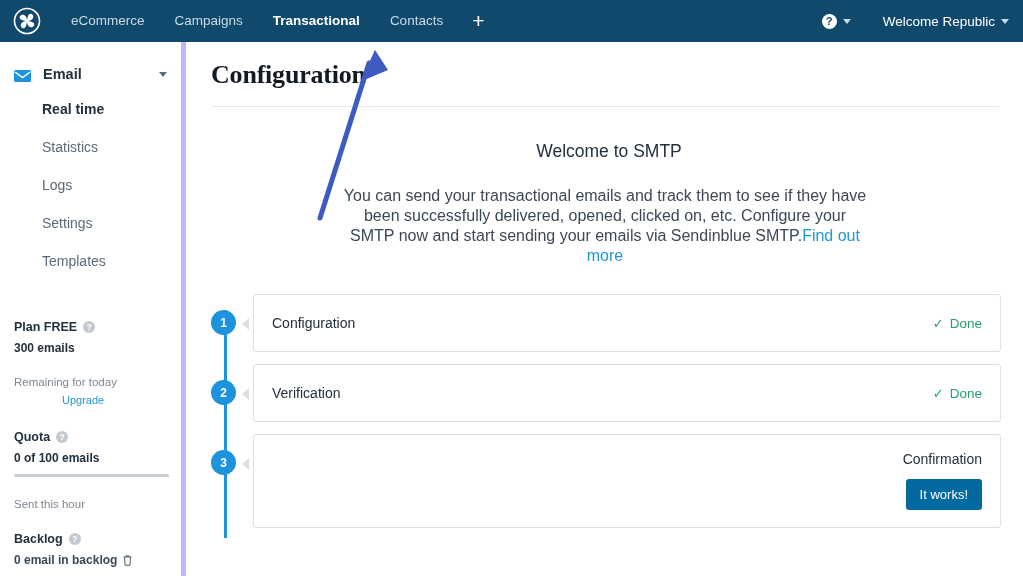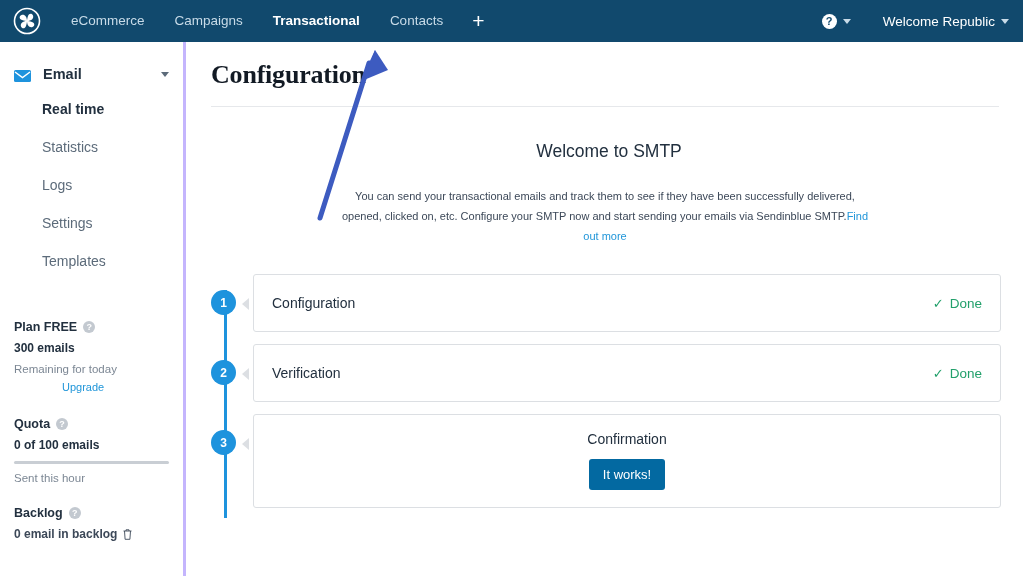--- a/index.html
+++ b/index.html
@@ -71,7 +71,7 @@
     position: absolute; top: 42px; left: 0;
     width: 186px; height: 534px;
     background: #ffffff;
-    border-right: 3px solid #c4b5fd;
+    border-right: 5px solid #c4b5fd;
     padding-top: 16px;
   }
   .sb-section-head {

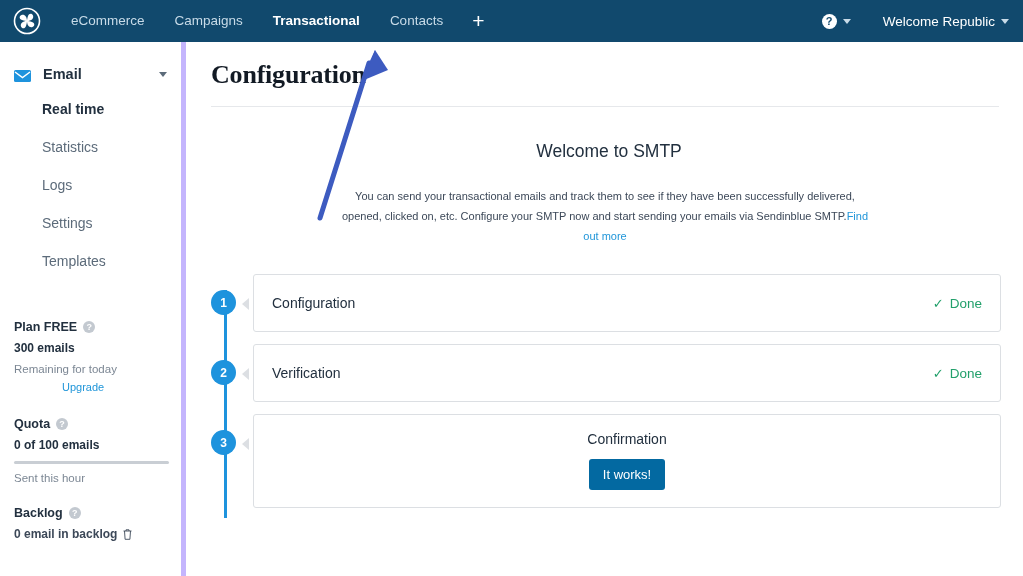--- a/index.html
+++ b/index.html
@@ -168,7 +168,7 @@
   }
   .welcome-body {
     text-align: center;
-    font-size: 11px; color: #3c4858;
+    font-size: 16px; color: #3c4858;
     line-height: 20px;
     margin: 24px auto 0 auto;
     width: 530px;

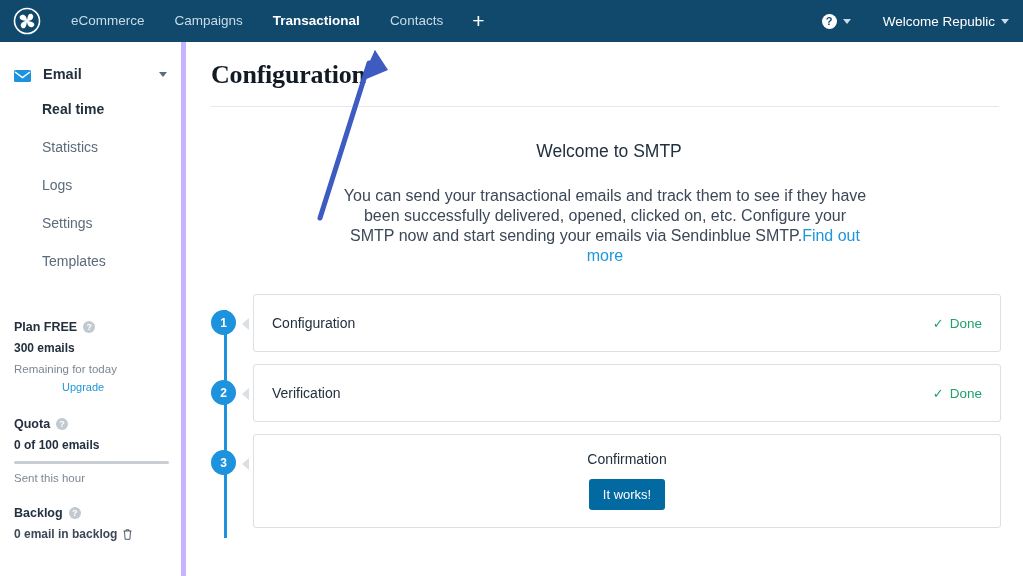--- a/index.html
+++ b/index.html
@@ -120,7 +120,7 @@
   }
   .sb-stat b { font-weight: bold; color: #22303f; }
   .sb-sub {
-    font-size: 11.5px; color: #7c8794; margin-top: 8px;
+    font-size: 11.5px; color: #7c8794; margin-top: 21px;
   }
   .sb-upgrade {
     font-size: 11px; color: #2196d9; margin-top: 6px;

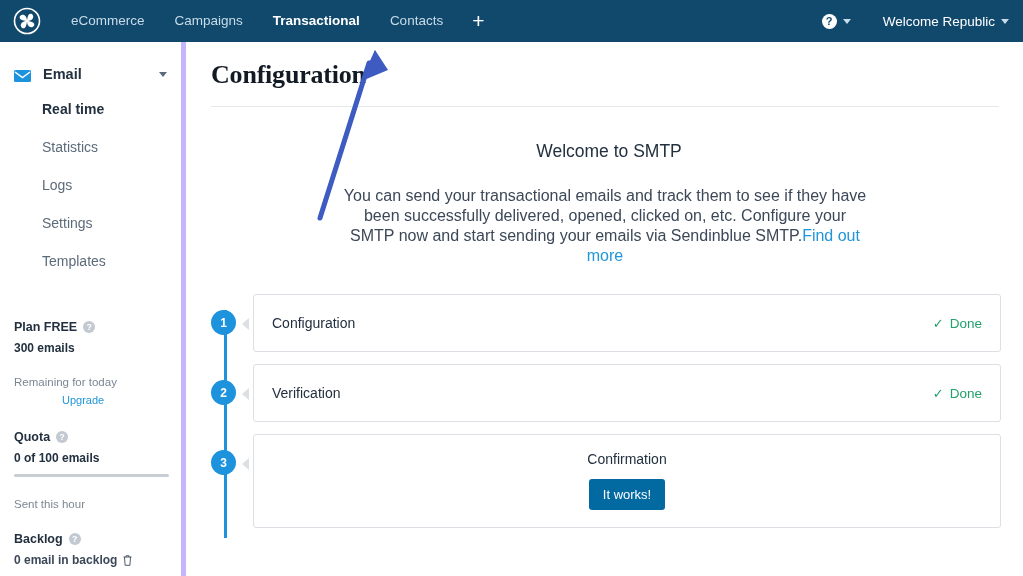--- a/index.html
+++ b/index.html
@@ -221,7 +221,7 @@
   }
   .card.tall {
     min-height: 94px;
-    align-items: center;
+    align-items: flex-end;
     padding-top: 16px; padding-bottom: 16px;
     flex-direction: column;
     justify-content: flex-start;

